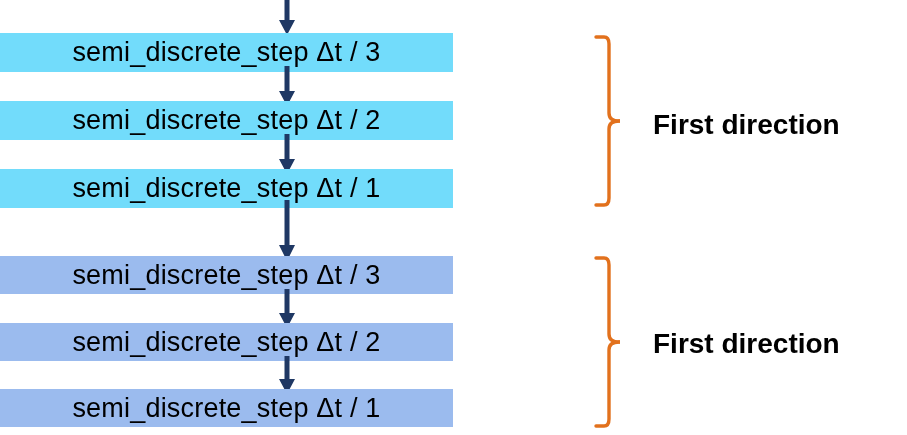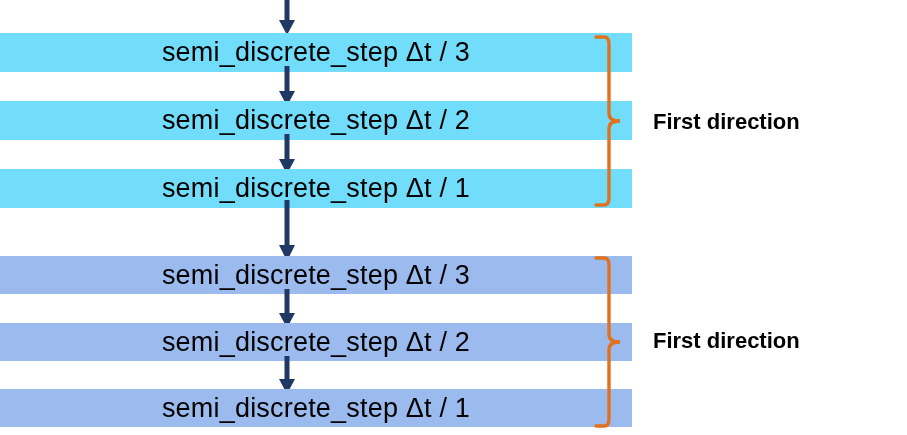--- a/index.html
+++ b/index.html
@@ -22,7 +22,7 @@
   .step-box {
     position: absolute;
     left: 0;
-    width: 632px;
+    width: 453px;
     display: flex;
     align-items: center;
     justify-content: center;

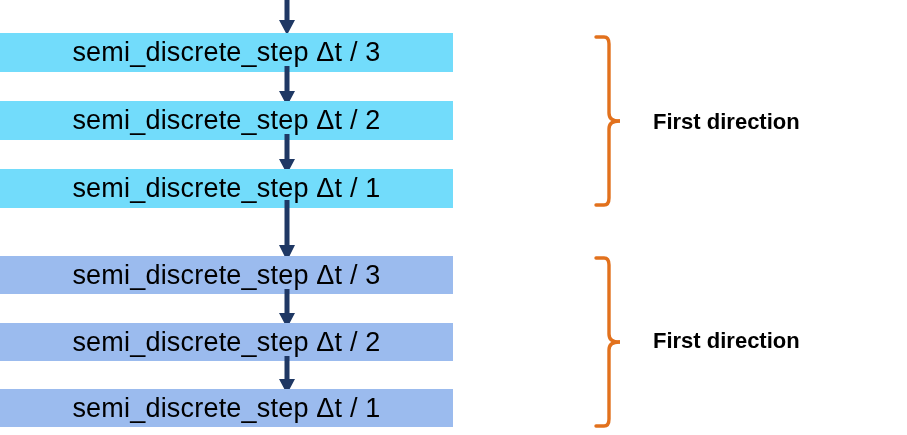--- a/index.html
+++ b/index.html
@@ -75,7 +75,7 @@
     position: absolute;
     left: 653px;
     color: #000000;
-    font-size: 22px;
+    font-size: 28px;
     font-weight: bold;
     white-space: nowrap;
     line-height: 1;

